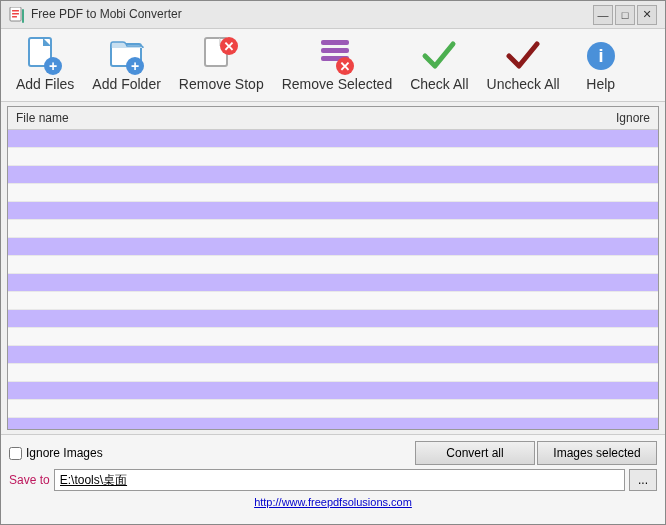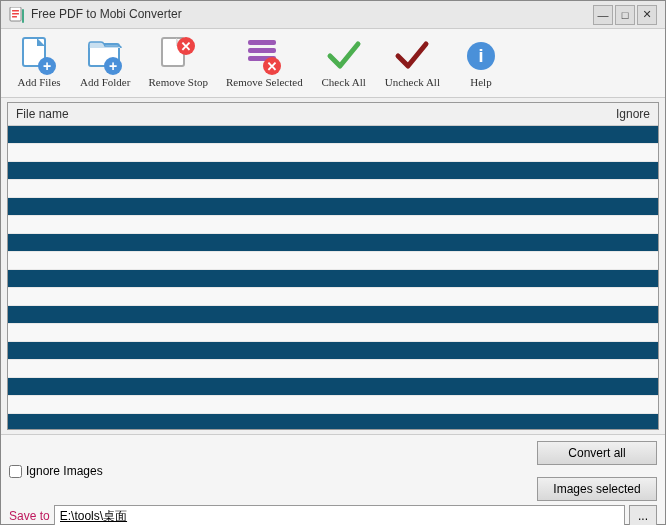--- a/index.html
+++ b/index.html
@@ -76,10 +76,9 @@
       position: relative;
     }
     .tool-label {
-      font-size: 11px;
+      font-size: 14px;
       color: #333;
       text-align: center;
-      font-family: Liberation Serif, serif;
     }
 
     

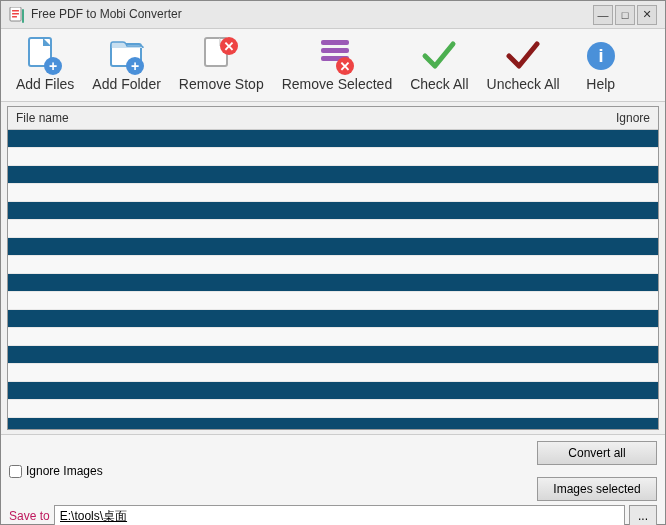--- a/index.html
+++ b/index.html
@@ -84,7 +84,7 @@
     
     .file-table-container {
       flex: 1;
-      background: #0c4a6e;
+      background: #c4b5fd;
       border: 1px solid #999;
       margin: 4px 6px;
       overflow-y: auto;

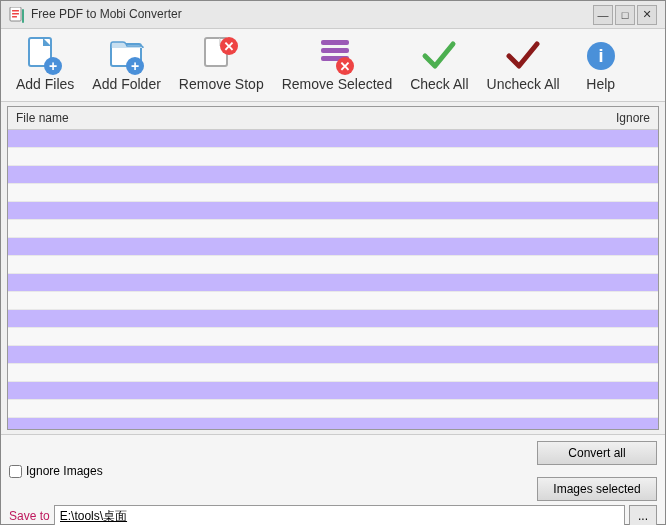--- a/index.html
+++ b/index.html
@@ -161,8 +161,8 @@
 
     .convert-btns {
       display: flex;
-      flex-direction: column;
-      gap: 12px;
+      flex-direction: row;
+      gap: 2px;
     }
     .convert-btn {
       border: 1px solid #999;

